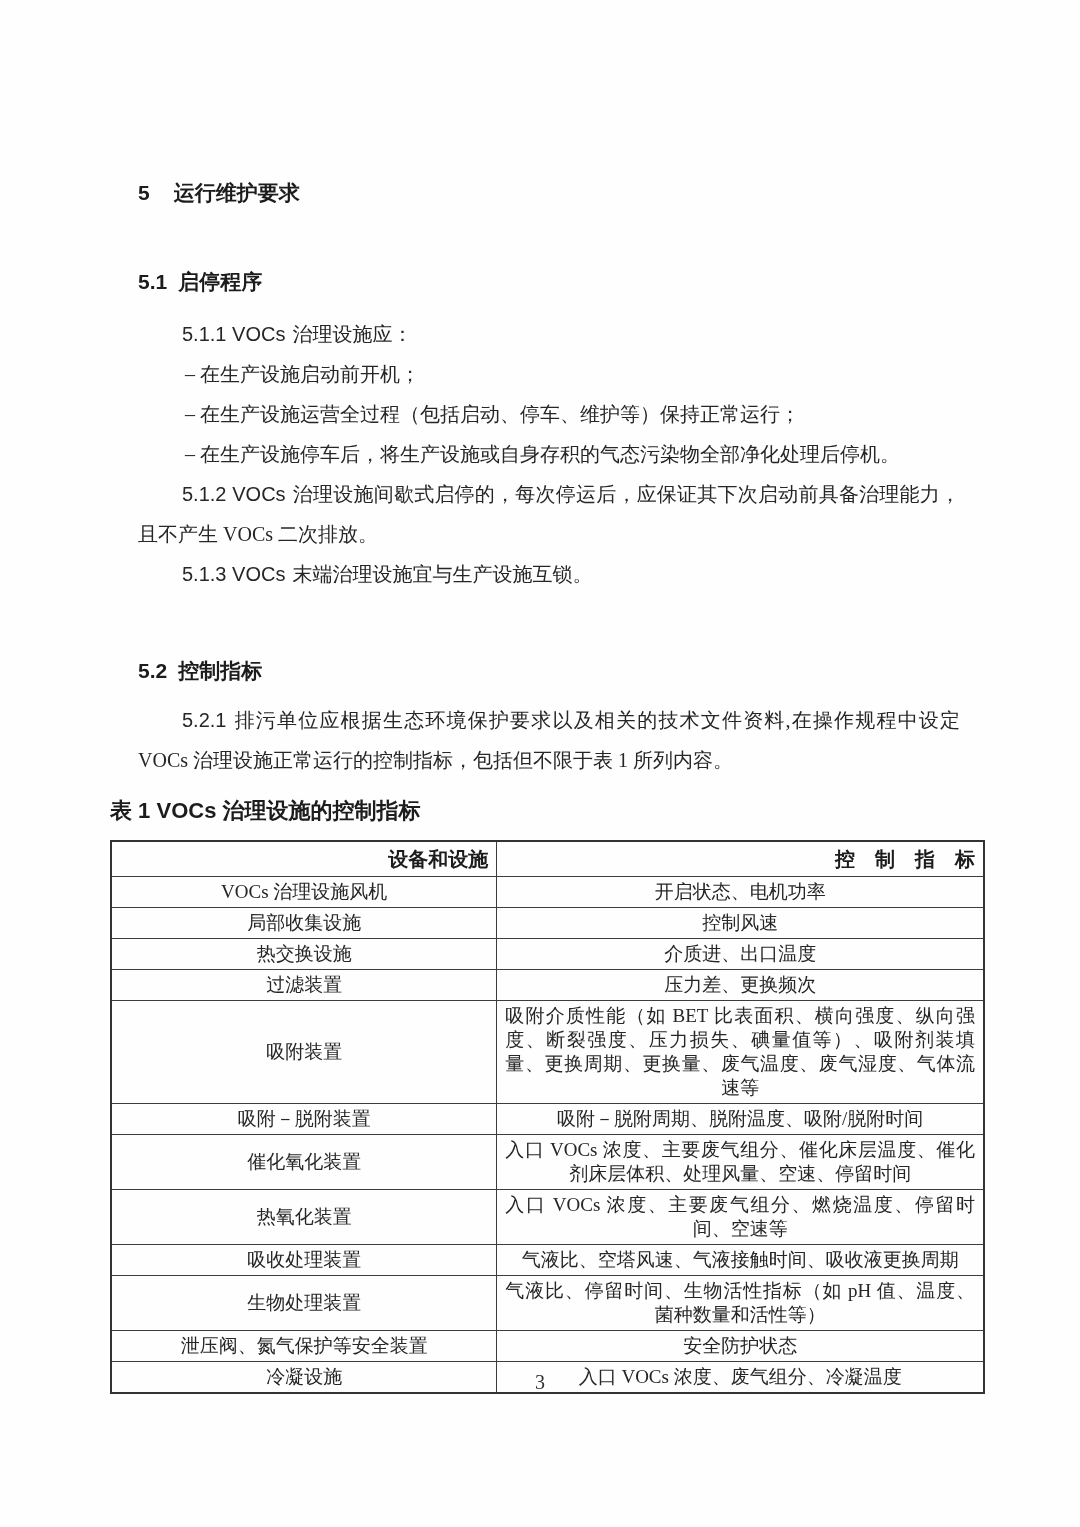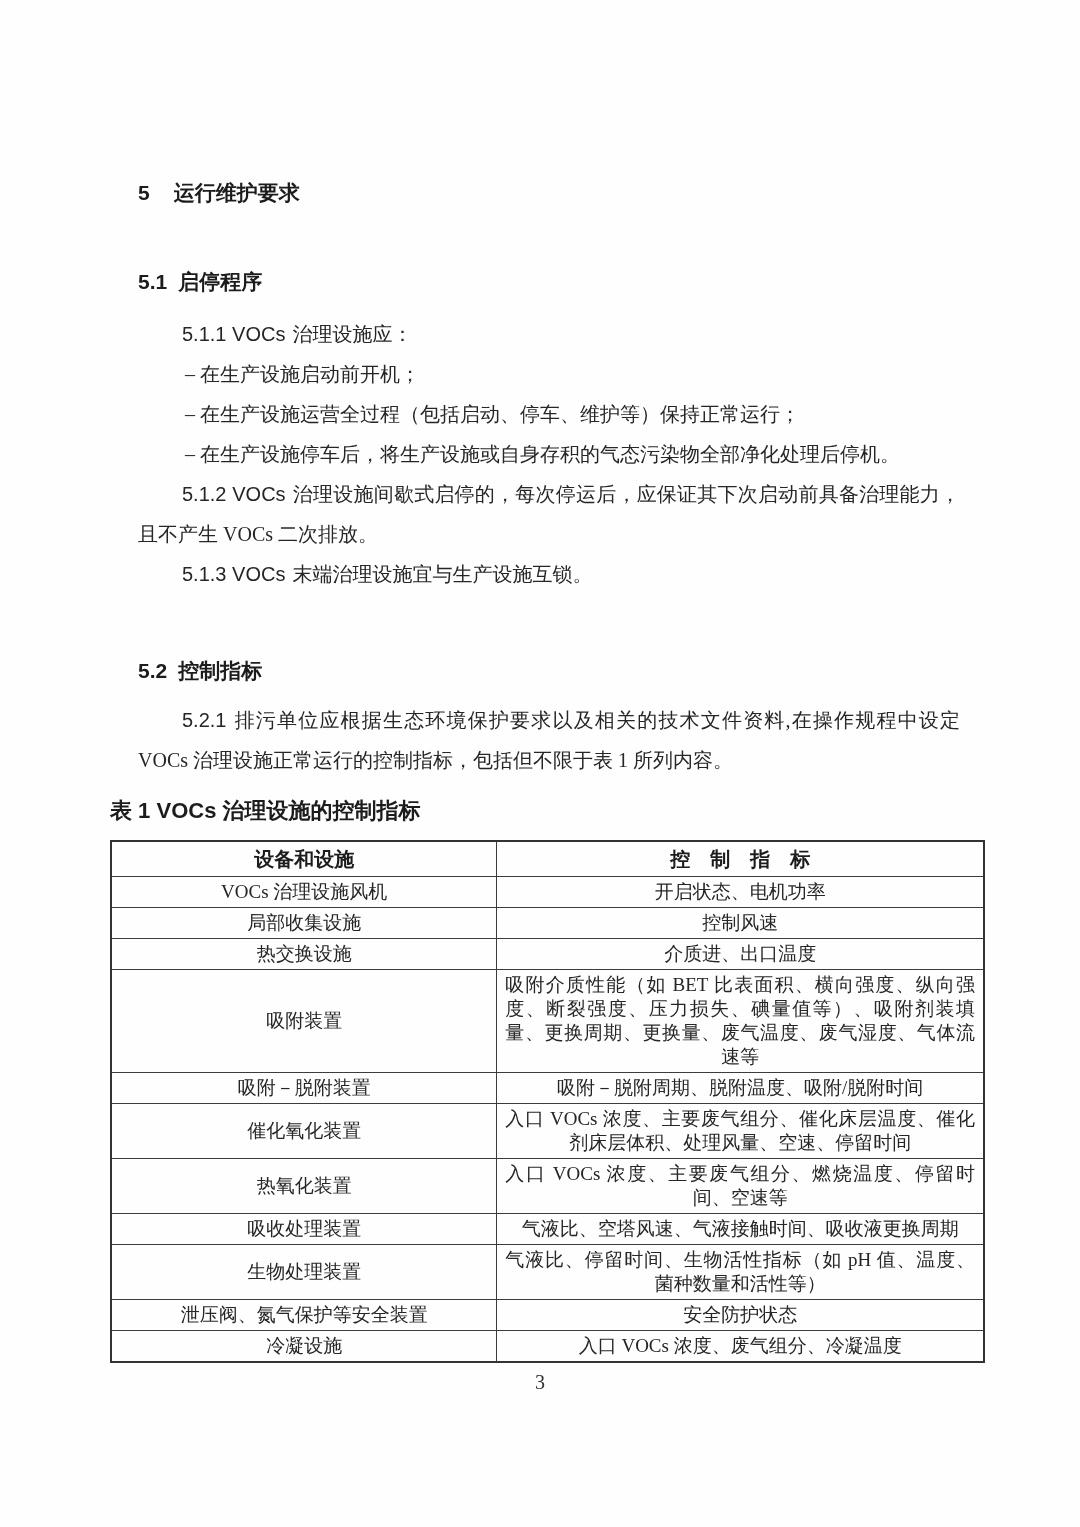--- a/index.html
+++ b/index.html
@@ -87,7 +87,7 @@
     font-size: 20px;
     line-height: 26px;
     padding: 4px 8px;
-    text-align: center;
+    text-align: right;
     color: #1c1c1c;
   }
   td.dev {

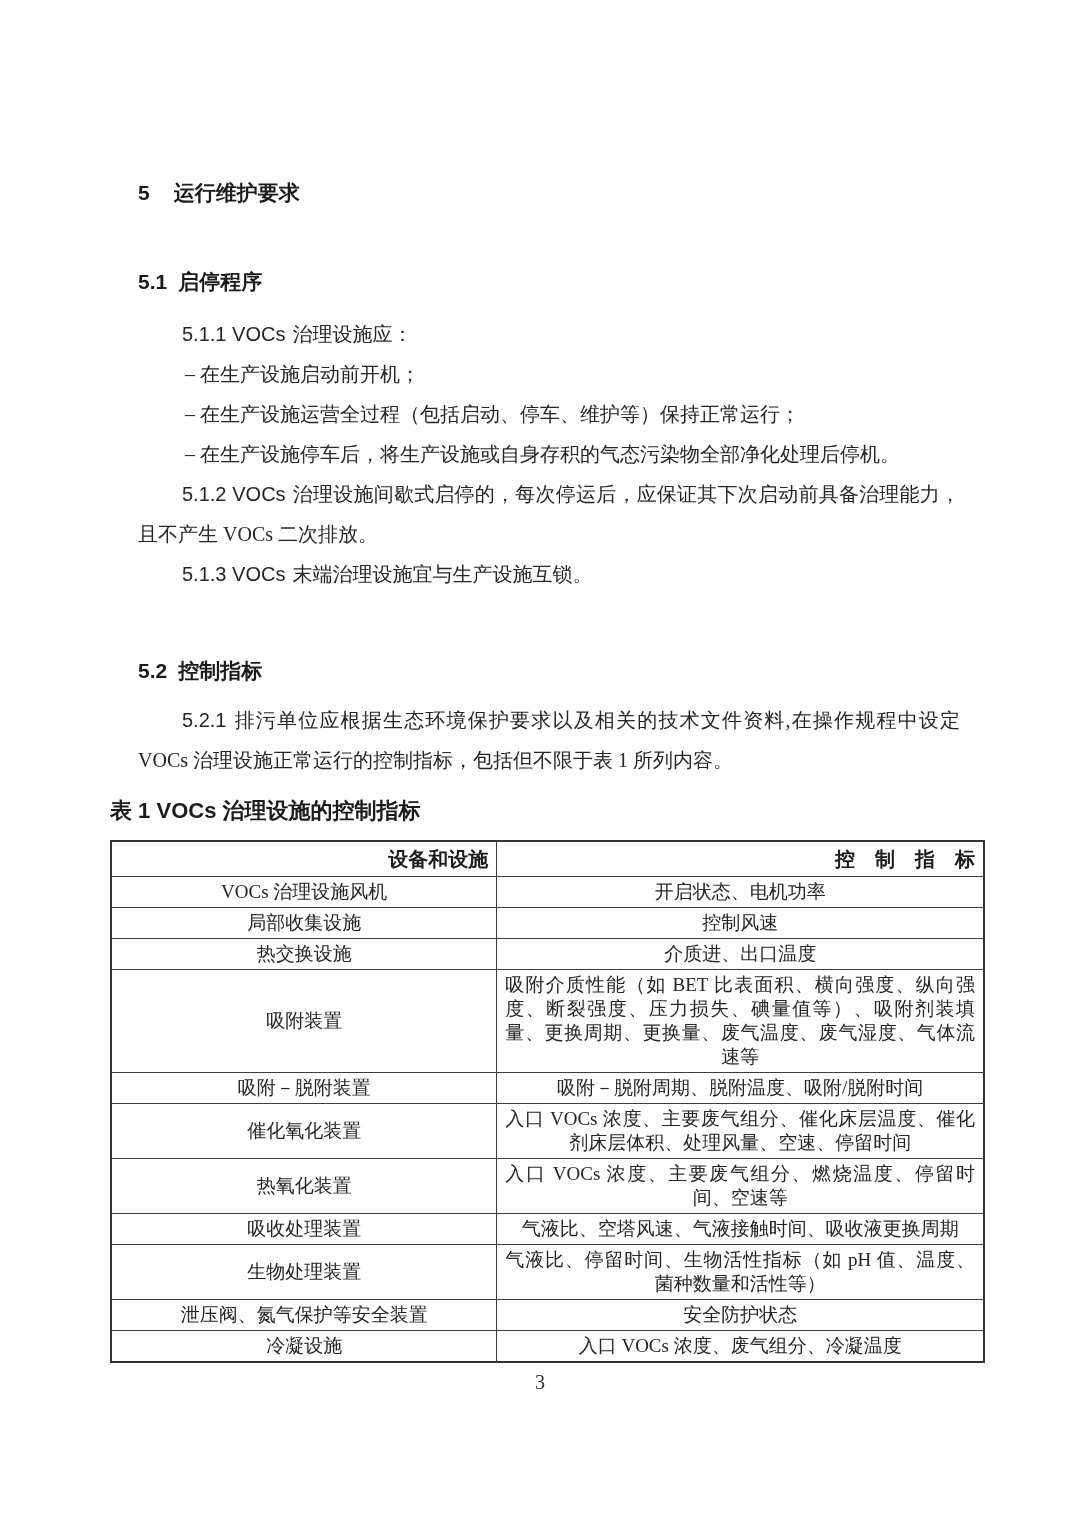--- a/index.html
+++ b/index.html
@@ -175,6 +175,10 @@
           <td class="ind">介质进、出口温度</td>
         </tr>
         <tr>
+          <td class="dev">过滤装置</td>
+          <td class="ind">压力差、更换频次</td>
+        </tr>
+        <tr>
           <td class="dev">吸附装置</td>
           <td class="ind">吸附介质性能（如 BET 比表面积、横向强度、纵向强度、断裂强度、压力损失、碘量值等）、吸附剂装填量、更换周期、更换量、废气温度、废气湿度、气体流速等</td>
         </tr>

